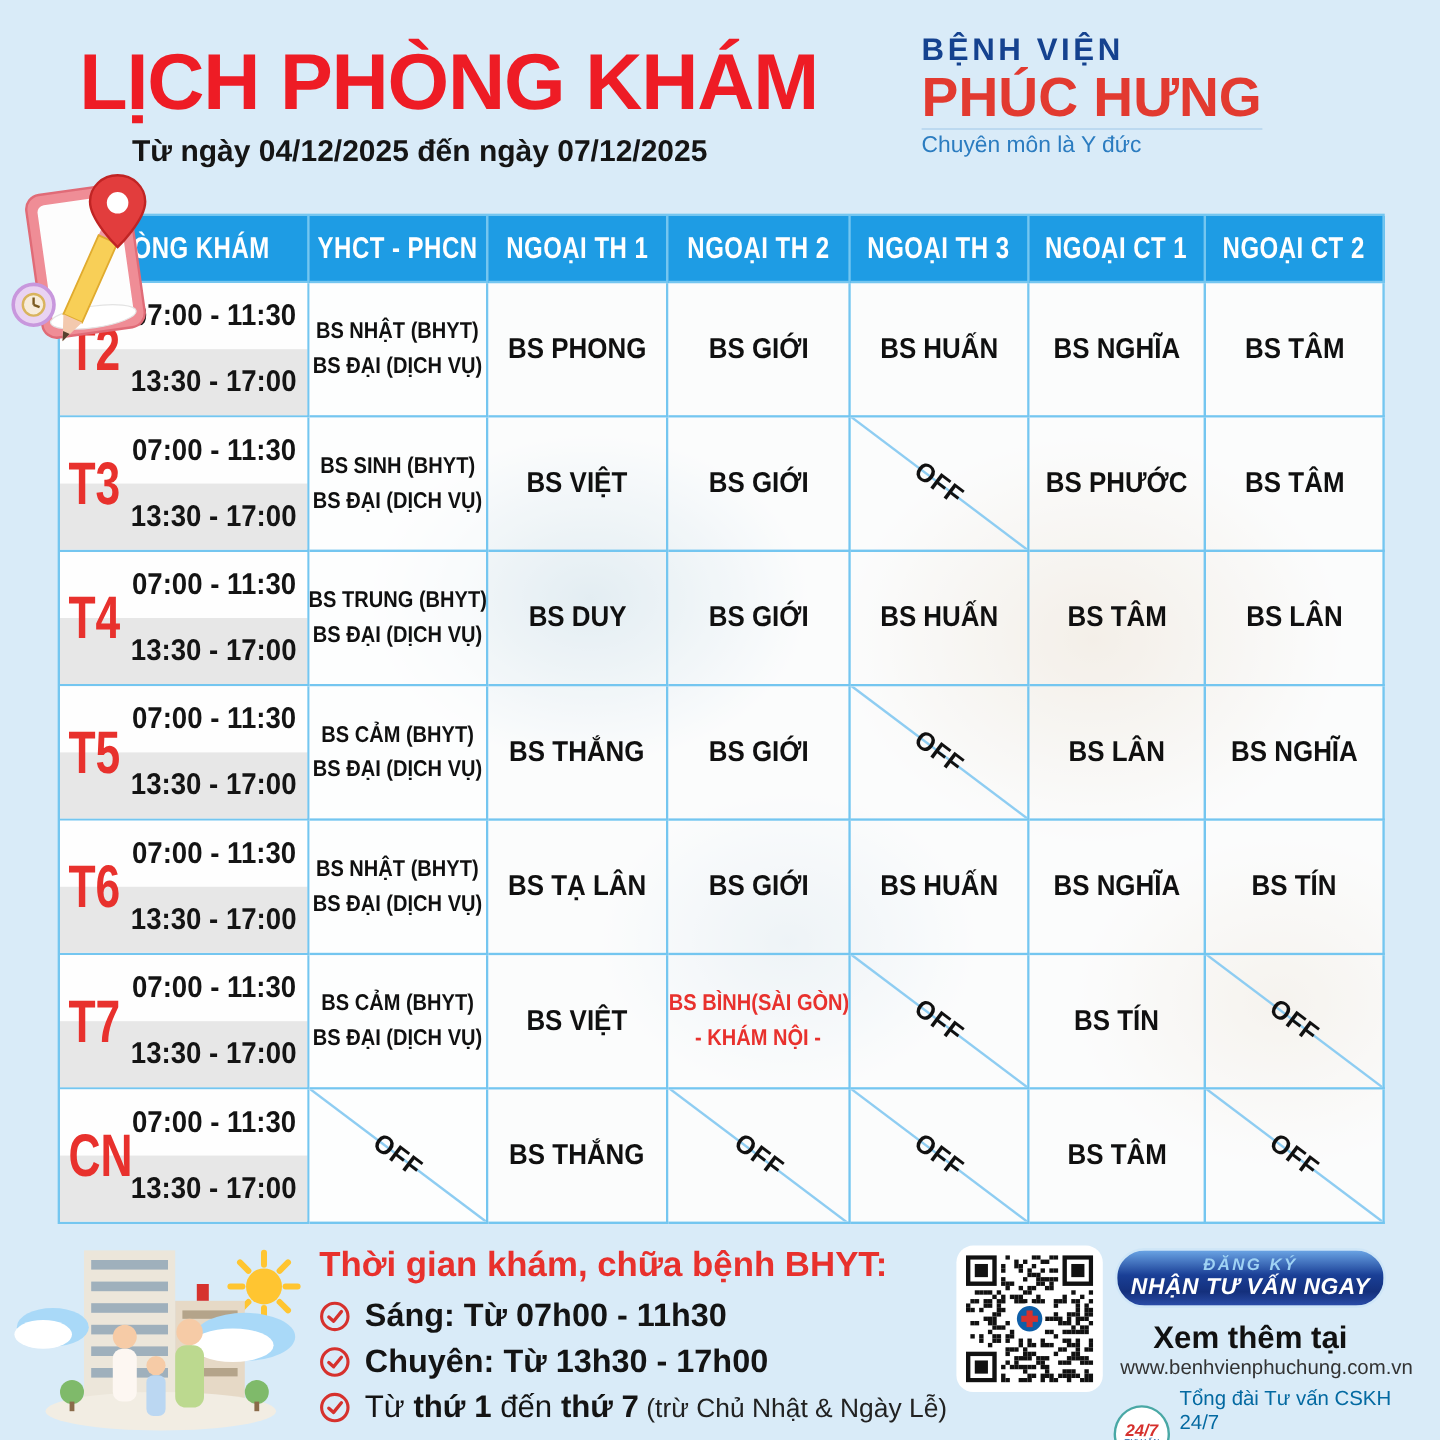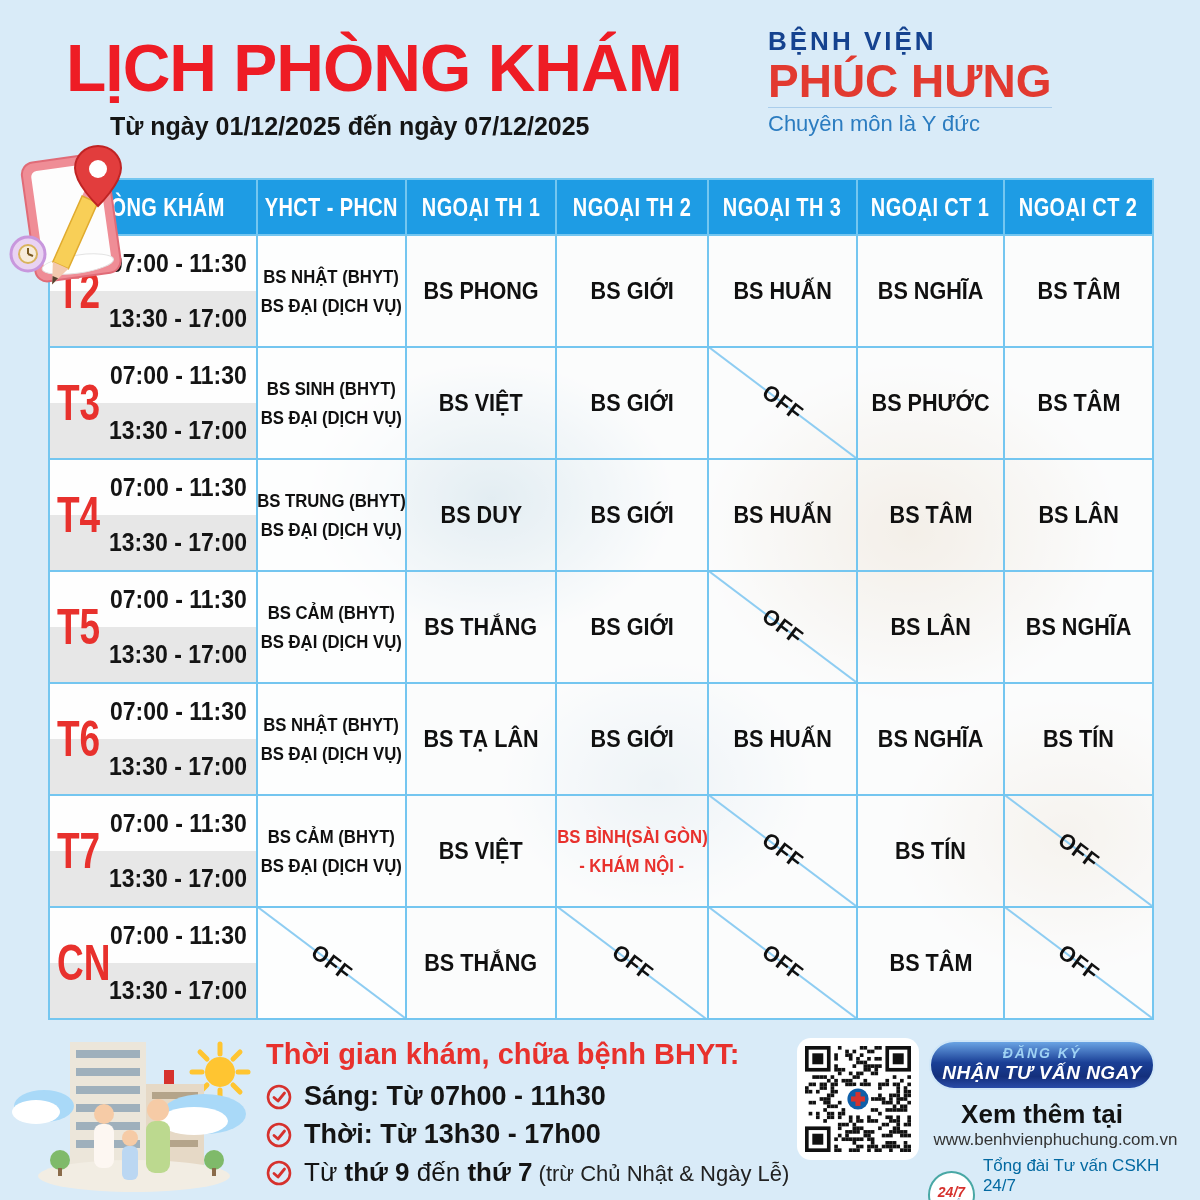--- a/index.html
+++ b/index.html
@@ -86,7 +86,7 @@
 <div class="poster">
 
   <div class="page-title">LỊCH PHÒNG KHÁM</div>
-  <div class="date-range">Từ ngày 01/12/2025 đến ngày 07/12/2025</div>
+  <div class="date-range">Từ ngày 04/12/2025 đến ngày 07/12/2025</div>
 
   <div class="logo">
     <div class="logo-text">

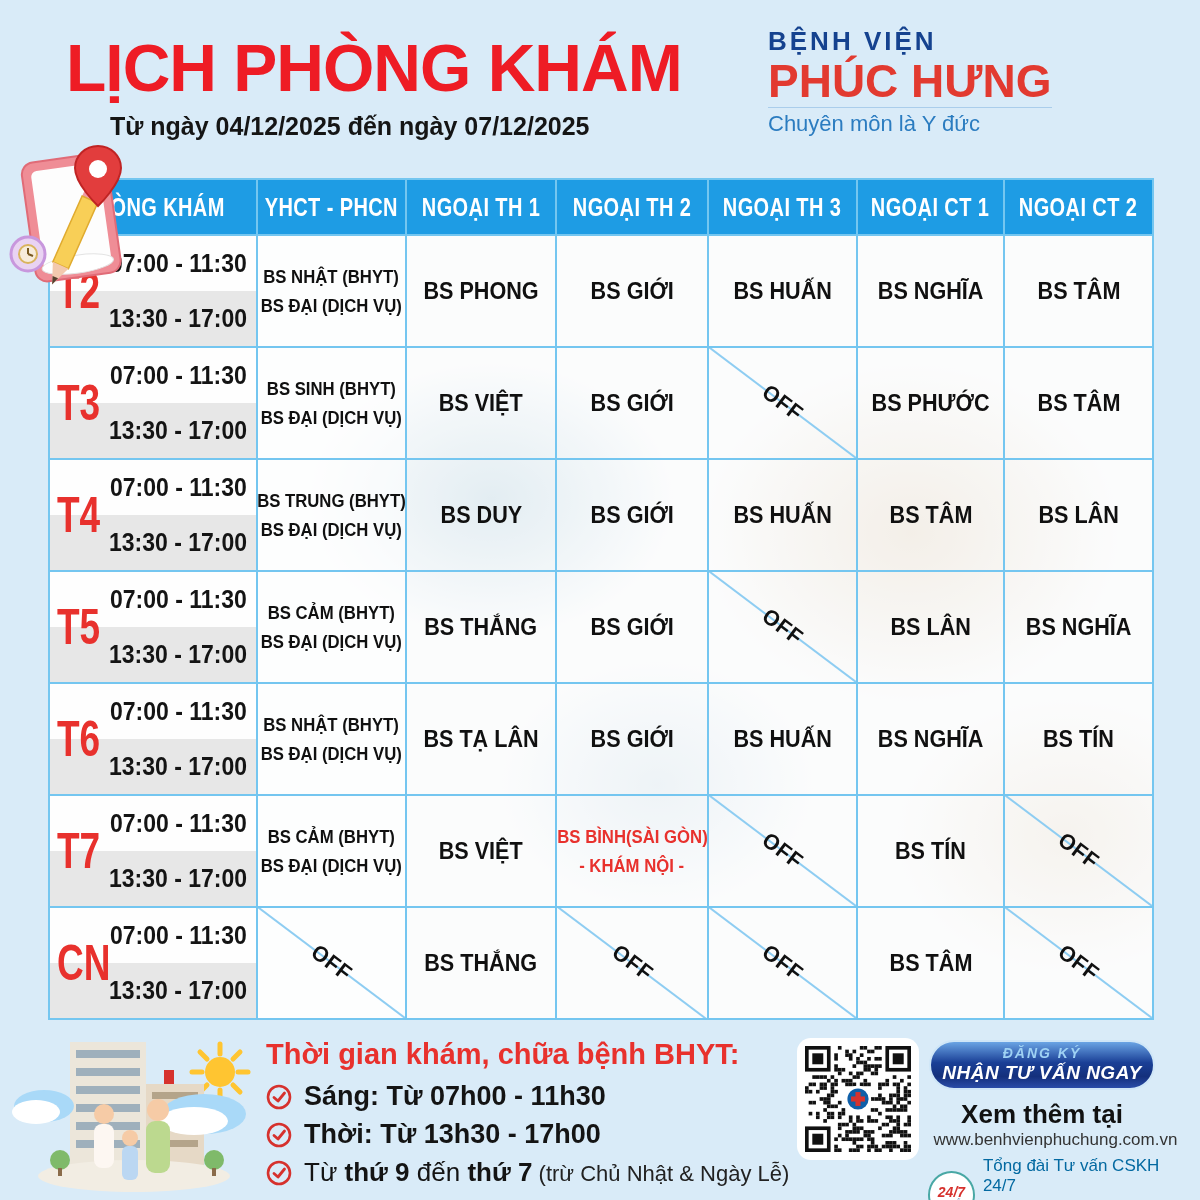--- a/index.html
+++ b/index.html
@@ -16,7 +16,7 @@
   .logo-text{display:flex;flex-direction:column;}
   .logo-line1{font-size:26px;font-weight:800;color:var(--navy);letter-spacing:3px;}
   .logo-line2{font-size:46px;font-weight:900;color:#e23a30;letter-spacing:0px;line-height:1.05;}
-  .logo-line3{font-size:22px;color:#2b7cc0;border-top:1px solid #aacdeb;padding-top:3px;margin-top:2px;}
+  .logo-line3{font-size:19px;color:#2b7cc0;border-top:1px solid #aacdeb;padding-top:3px;margin-top:2px;}
 
   
   .notepad{position:absolute;left:2px;top:134px;z-index:6;}

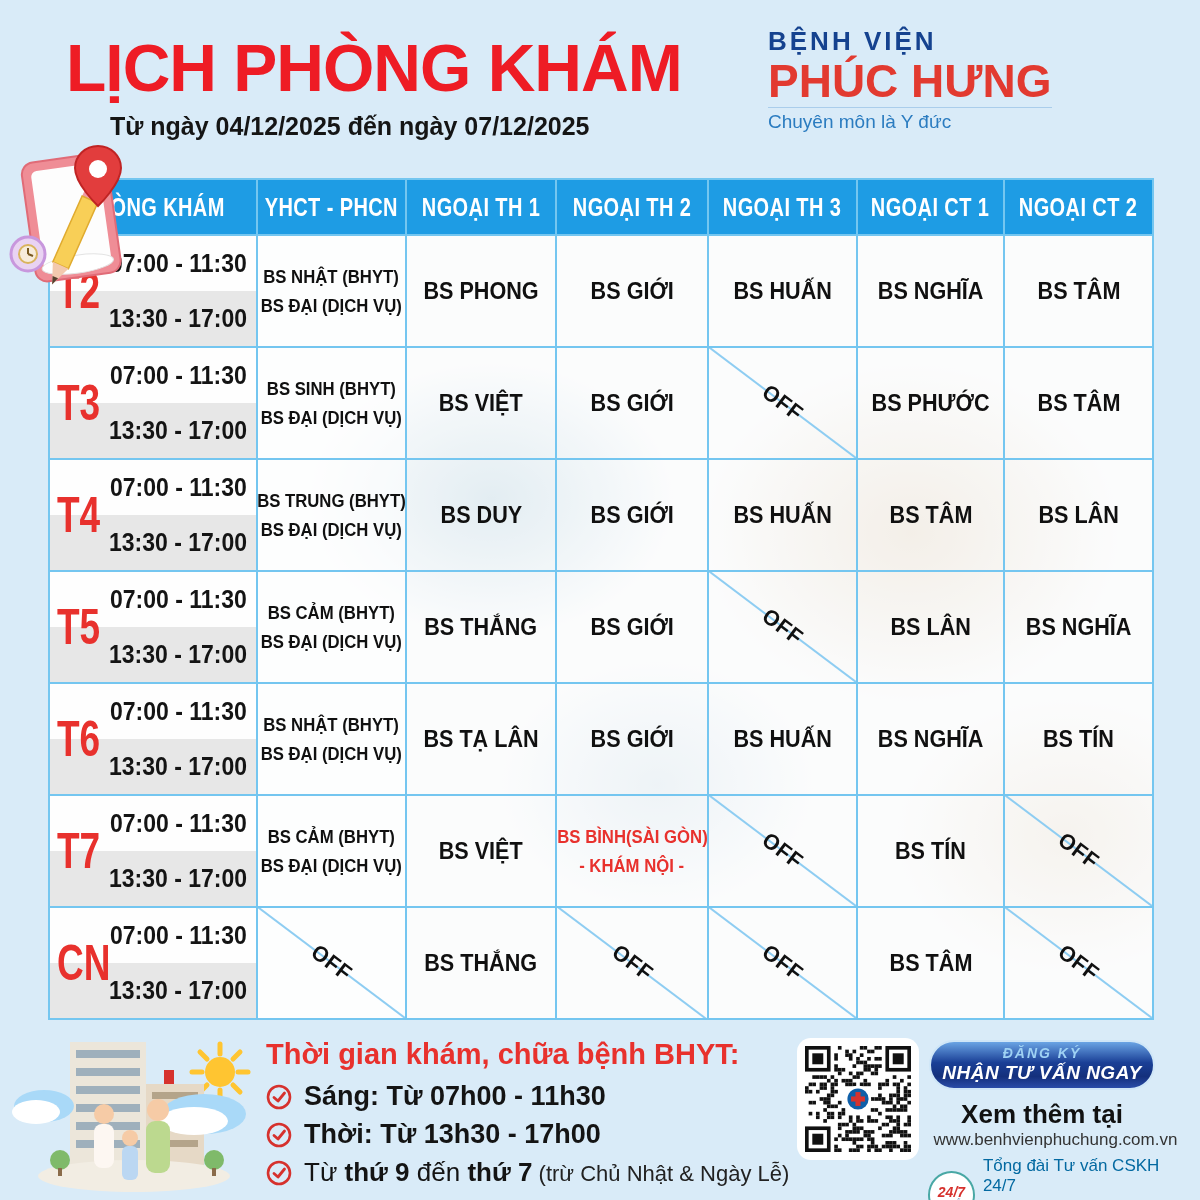--- a/index.html
+++ b/index.html
@@ -416,7 +416,7 @@
             <polyline points="8,13.5 12,17 18.5,9" fill="none" stroke="#d6312d" stroke-width="2.8" stroke-linecap="round" stroke-linejoin="round"></polyline>
           </svg>
       </span>
-      <span>Thời: Từ 13h30 - 17h00</span>
+      <span>Chuyên: Từ 13h30 - 17h00</span>
     </div>
     <div class="bhyt-item mixed">
       <span class="chk">

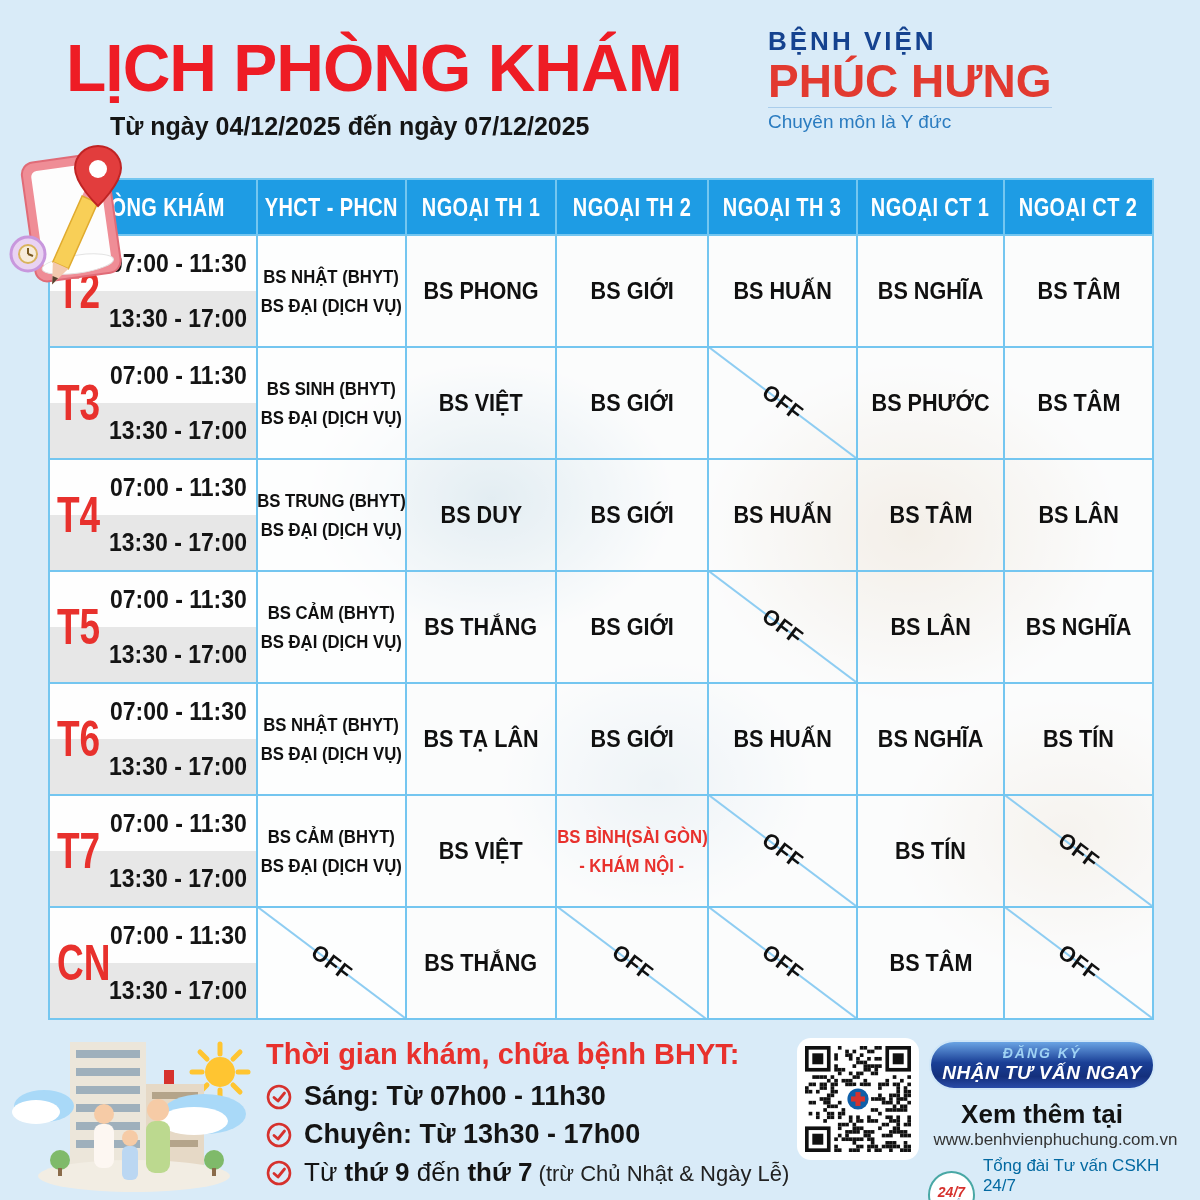--- a/index.html
+++ b/index.html
@@ -425,7 +425,7 @@
             <polyline points="8,13.5 12,17 18.5,9" fill="none" stroke="#d6312d" stroke-width="2.8" stroke-linecap="round" stroke-linejoin="round"></polyline>
           </svg>
       </span>
-      <span><span>Từ </span><b>thứ 9</b><span> đến </span><b>thứ 7</b><span class="paren"> (trừ Chủ Nhật &amp; Ngày Lễ)</span></span>
+      <span><span>Từ </span><b>thứ 1</b><span> đến </span><b>thứ 7</b><span class="paren"> (trừ Chủ Nhật &amp; Ngày Lễ)</span></span>
     </div>
   </div>
 

